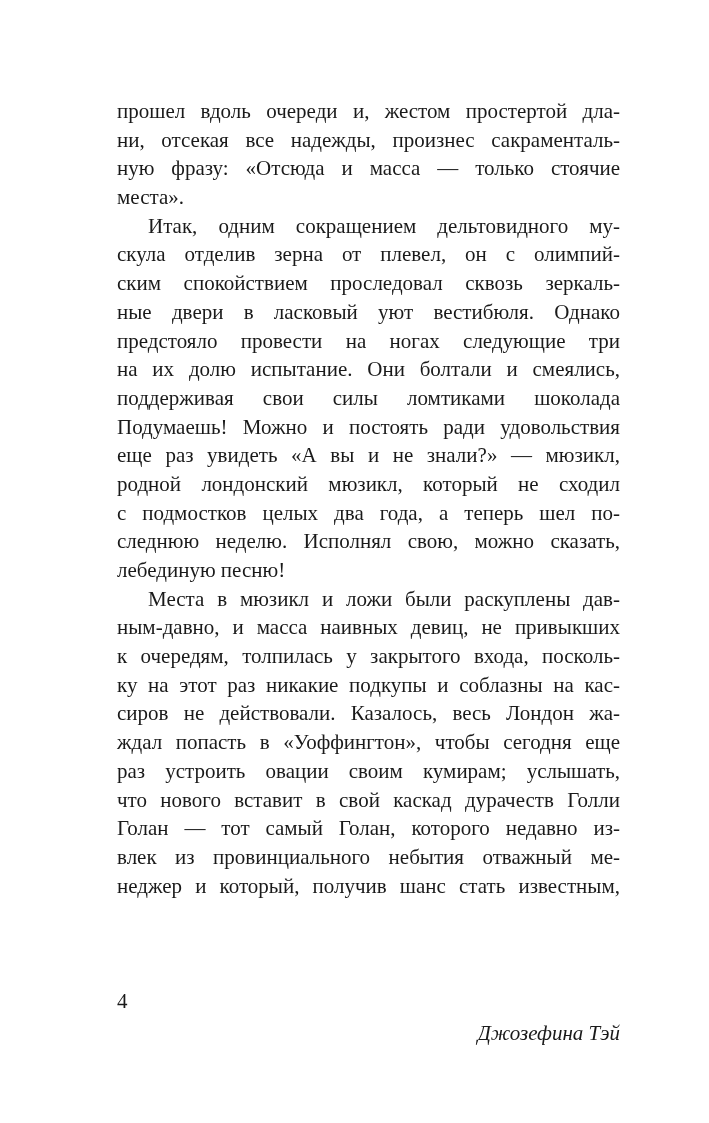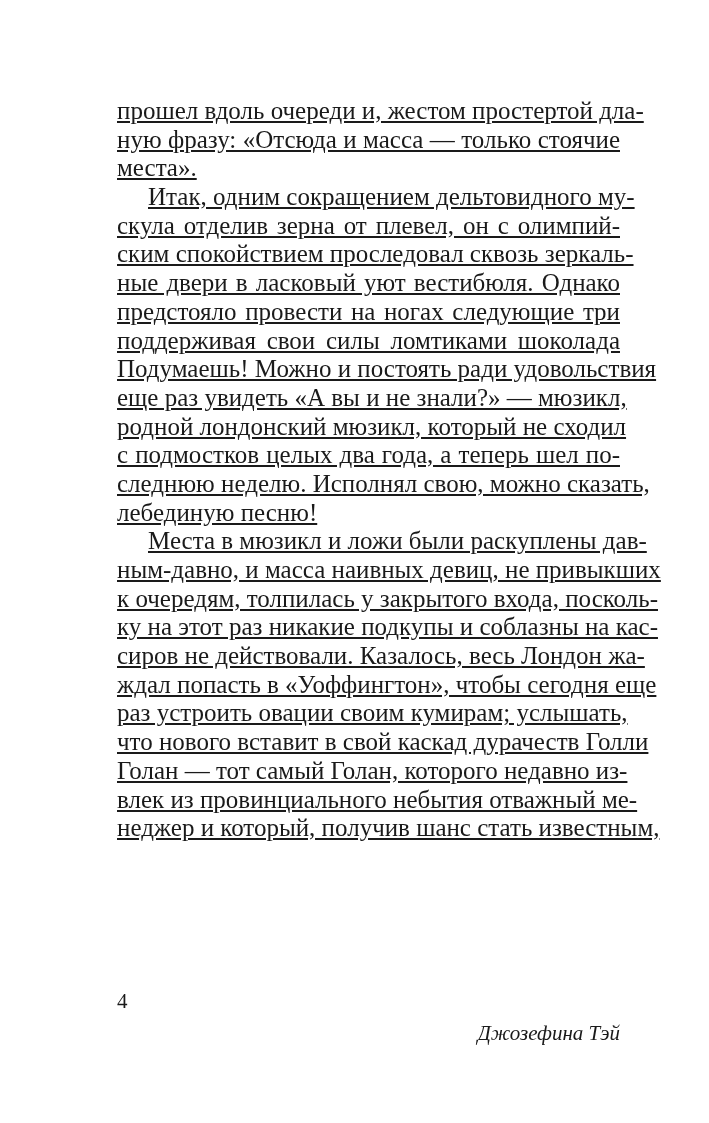--- a/index.html
+++ b/index.html
@@ -25,11 +25,10 @@
       display: block;
       height: 28.7px;
       line-height: 28.7px;
-      font-size: 25px;
+      font-size: 21px;
       white-space: nowrap;
       text-align: justify;
       text-align-last: justify;
-      text-decoration: underline;
     }
     .line.last {
       text-align-last: left;

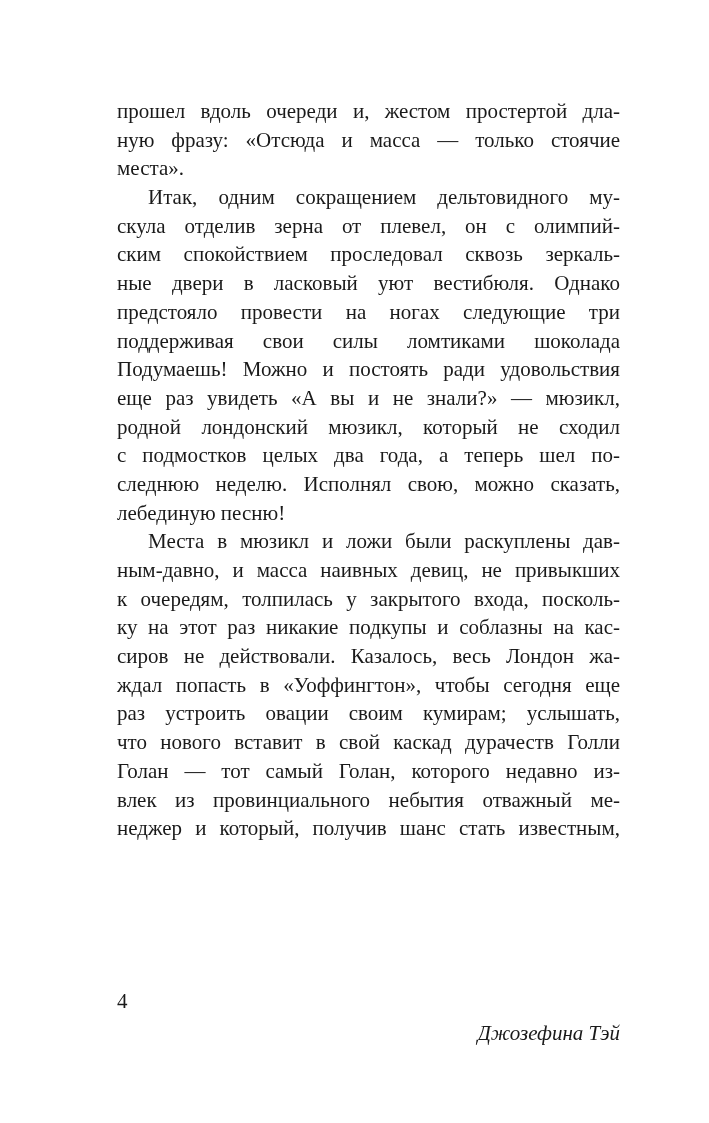--- a/index.html
+++ b/index.html
@@ -64,6 +64,7 @@
 <div class="page-body">
   <div class="paragraph">
     <span class="line">прошел вдоль очереди и, жестом простертой дла-</span>
+    <span class="line">ни, отсекая все надежды, произнес сакраменталь-</span>
     <span class="line">ную фразу: «Отсюда и масса — только стоячие</span>
     <span class="line last">места».</span>
   </div>

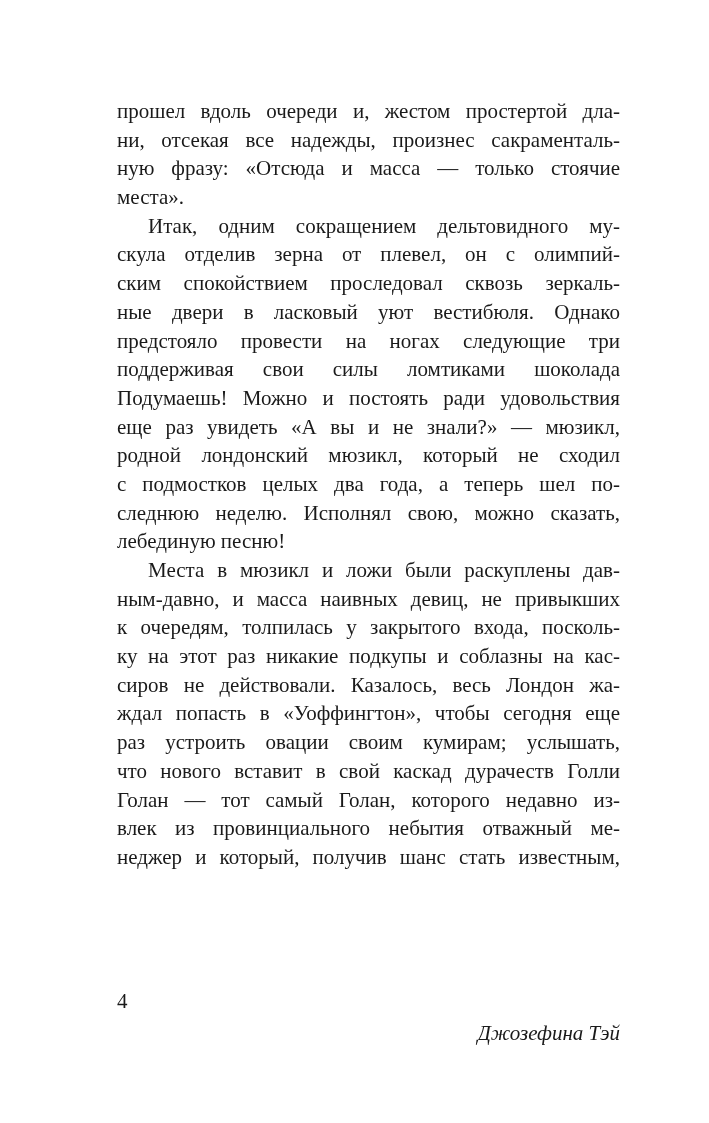--- a/index.html
+++ b/index.html
@@ -74,6 +74,7 @@
     <span class="line">ским спокойствием проследовал сквозь зеркаль-</span>
     <span class="line">ные двери в ласковый уют вестибюля. Однако</span>
     <span class="line">предстояло провести на ногах следующие три</span>
+    <span class="line">на их долю испытание. Они болтали и смеялись,</span>
     <span class="line">поддерживая свои силы ломтиками шоколада</span>
     <span class="line">Подумаешь! Можно и постоять ради удовольствия</span>
     <span class="line">еще раз увидеть «А вы и не знали?» — мюзикл,</span>

